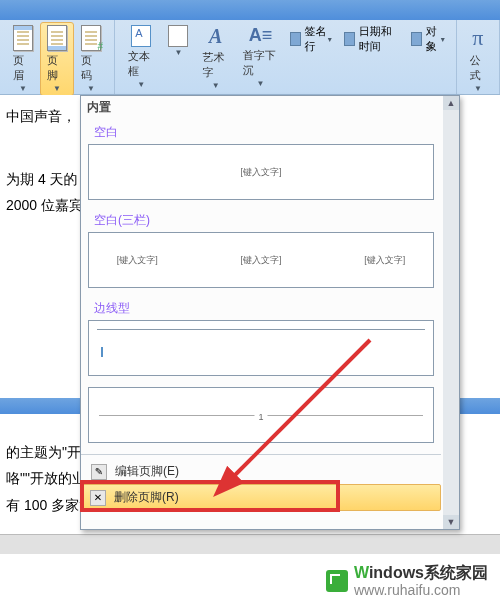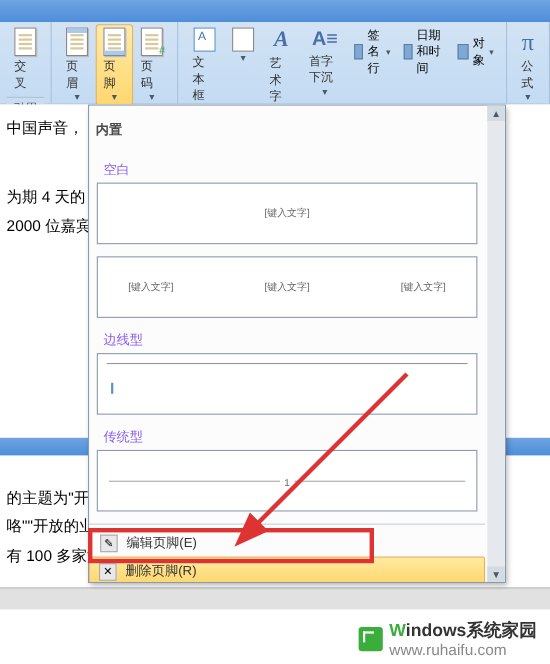--- a/index.html
+++ b/index.html
@@ -68,15 +68,6 @@
 <div class="ribbon-left-blue"></div>
 
 <div class="ribbon">
-  <div class="group">
-    <div class="group-buttons">
-      <div class="btn">
-        <span class="ico-page"></span>
-        <span class="btn-label">交叉</span>
-      </div>
-    </div>
-    <div class="group-label">引用</div>
-  </div>
 
   <div class="group">
     <div class="group-buttons">

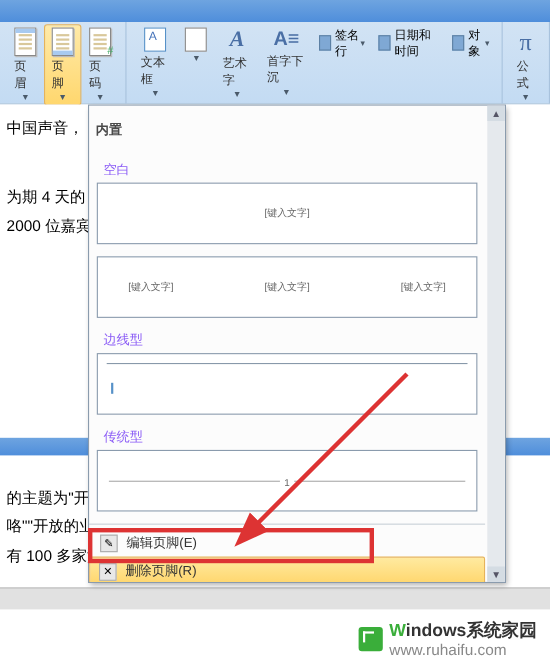--- a/index.html
+++ b/index.html
@@ -36,7 +36,7 @@
 .gallery-scroll .up, .gallery-scroll .dn { height:14px; background:#d4dce3; text-align:center; font-size:9px; line-height:14px; color:#556; }
 .gallery-scroll .dn { position:absolute; bottom:0; left:0; right:0; }
 .gallery-inner { padding: 0 18px 0 0; }
-.gal-cat { color:#4a4a4a; font-weight:bold; font-size:12px; padding: 14px 6px; }
+.gal-cat { color:#4a4a4a; font-weight:bold; font-size:12px; padding: 3px 6px; }
 .gal-sub { color:#8b5cf6; font-size:12px; padding: 2px 6px; }
 .gal-item { border:1px solid transparent; padding: 2px 6px 6px 6px; }
 .preview { background:#fff; border:1px solid #8a9bad; height:56px; margin-top:1px; position:relative; }

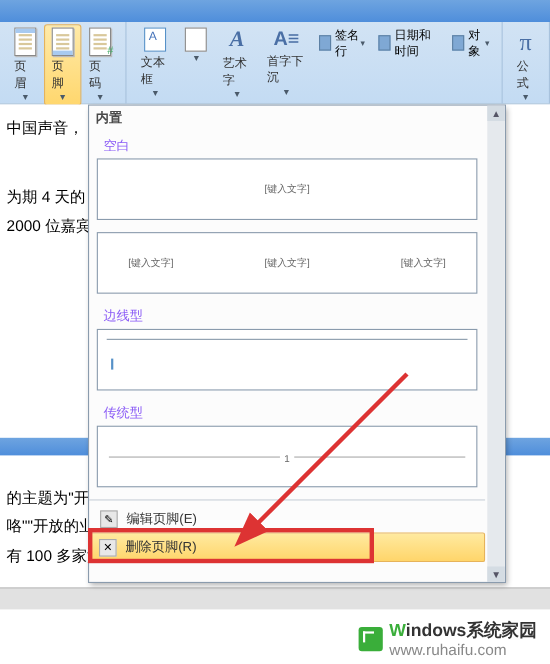--- a/index.html
+++ b/index.html
@@ -169,6 +169,7 @@
     </div>
 
     <div class="gal-item">
+      <div class="gal-sub">空白(三栏)</div>
       <div class="preview three">
         <span class="ph l">[键入文字]</span>
         <span class="ph m">[键入文字]</span>

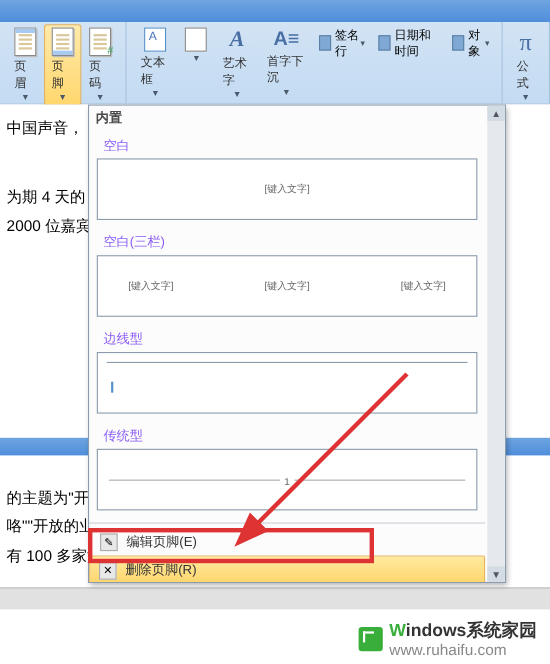--- a/index.html
+++ b/index.html
@@ -185,7 +185,6 @@
     </div>
 
     <div class="gal-item">
-      <div class="gal-sub">传统型</div>
       <div class="preview trad">
         <span class="pg">1</span>
       </div>

